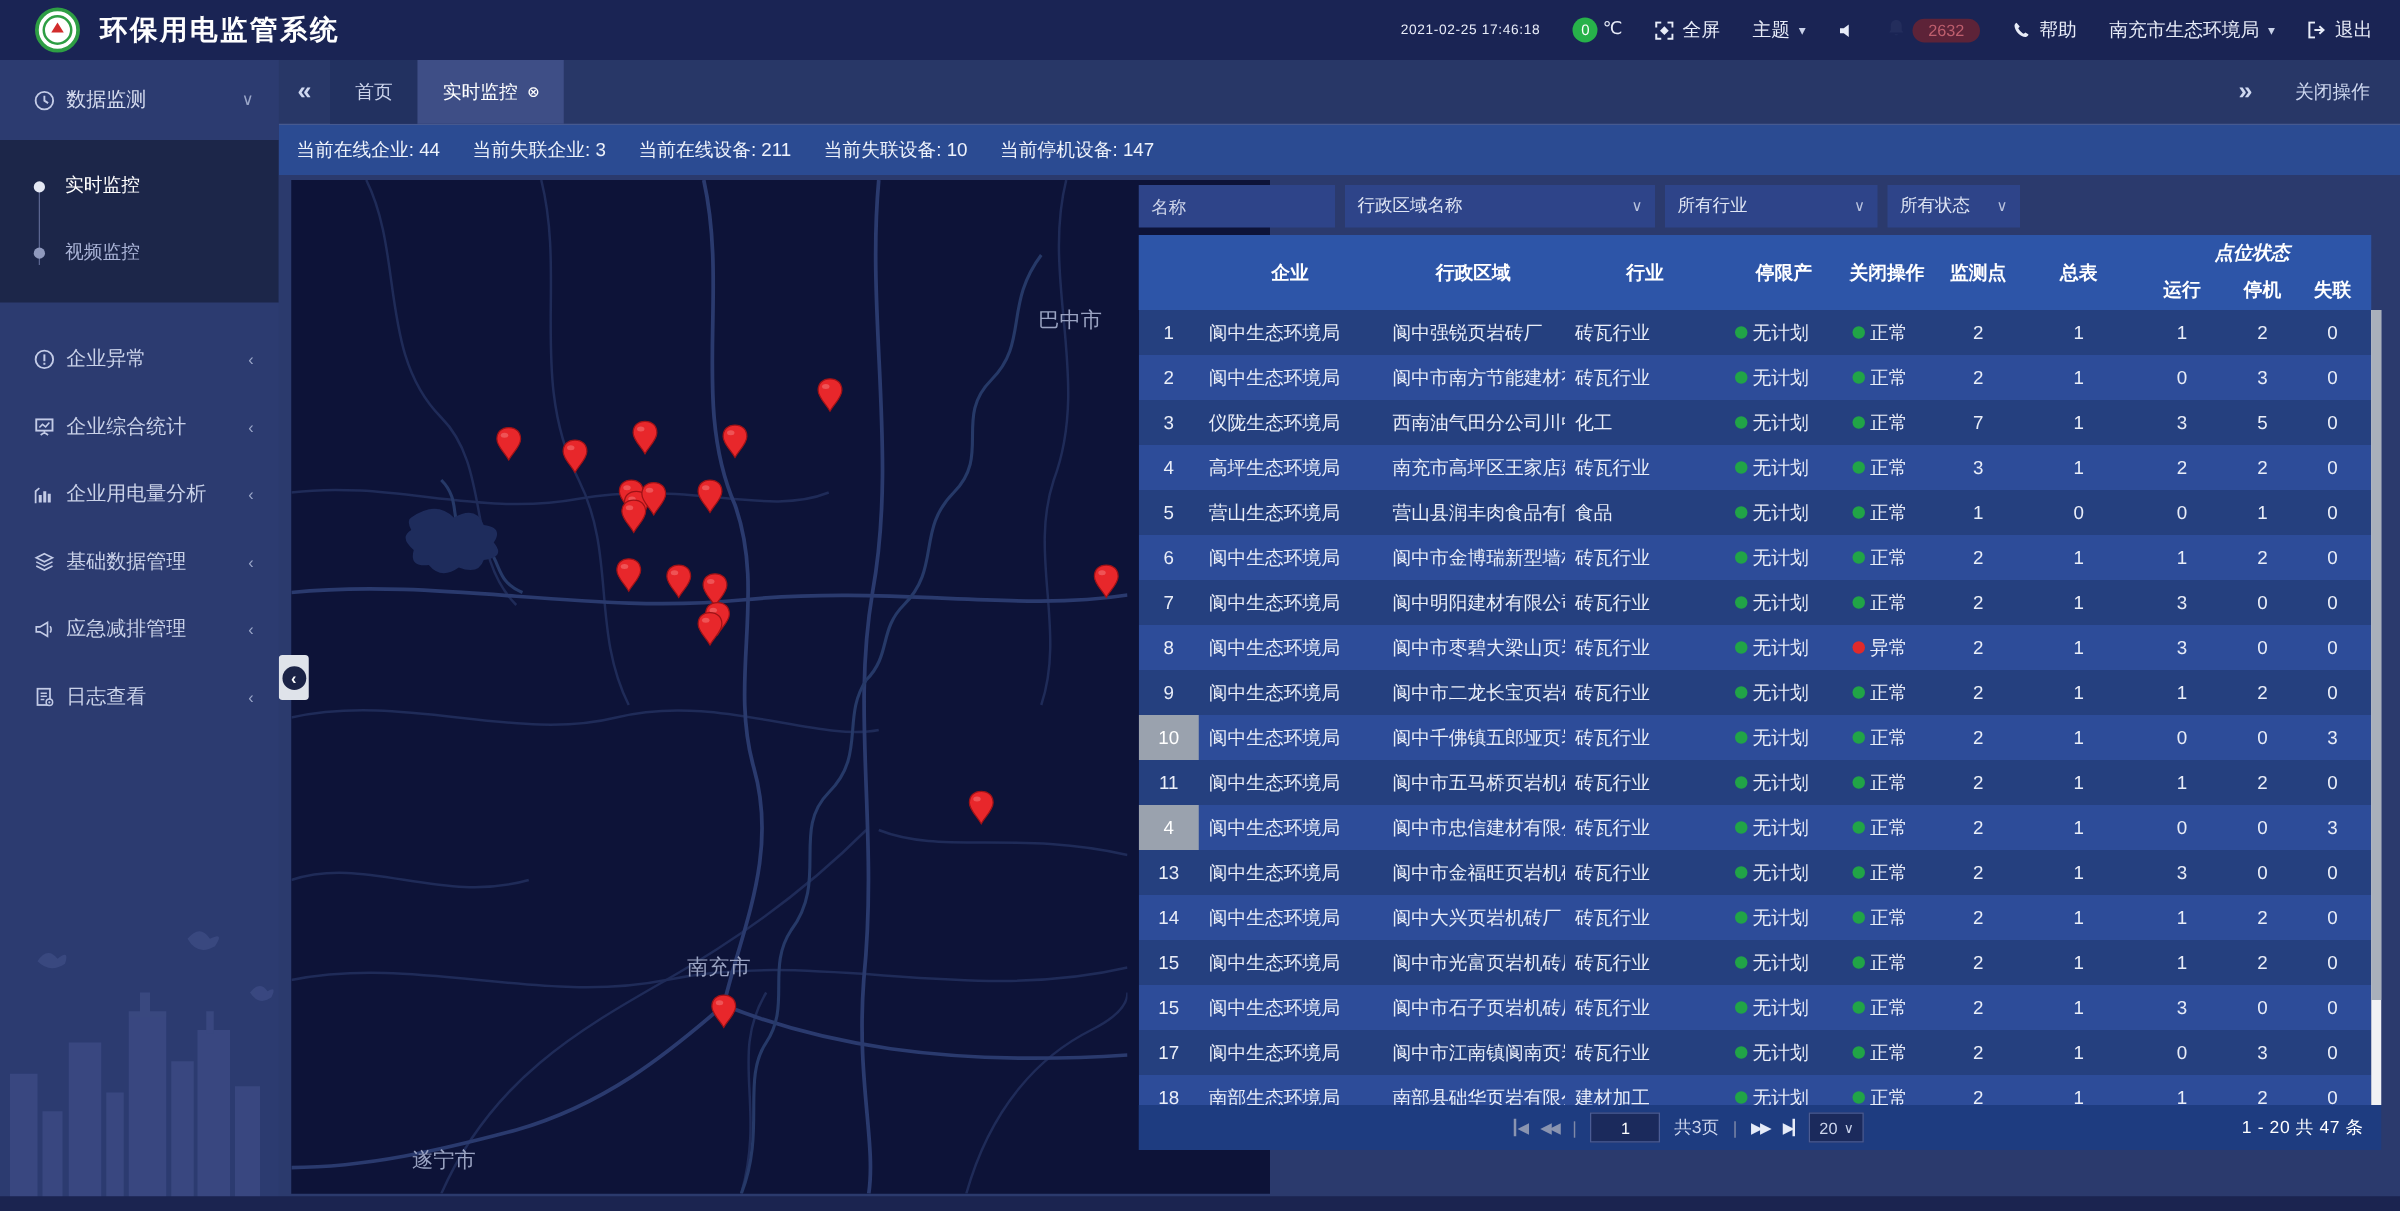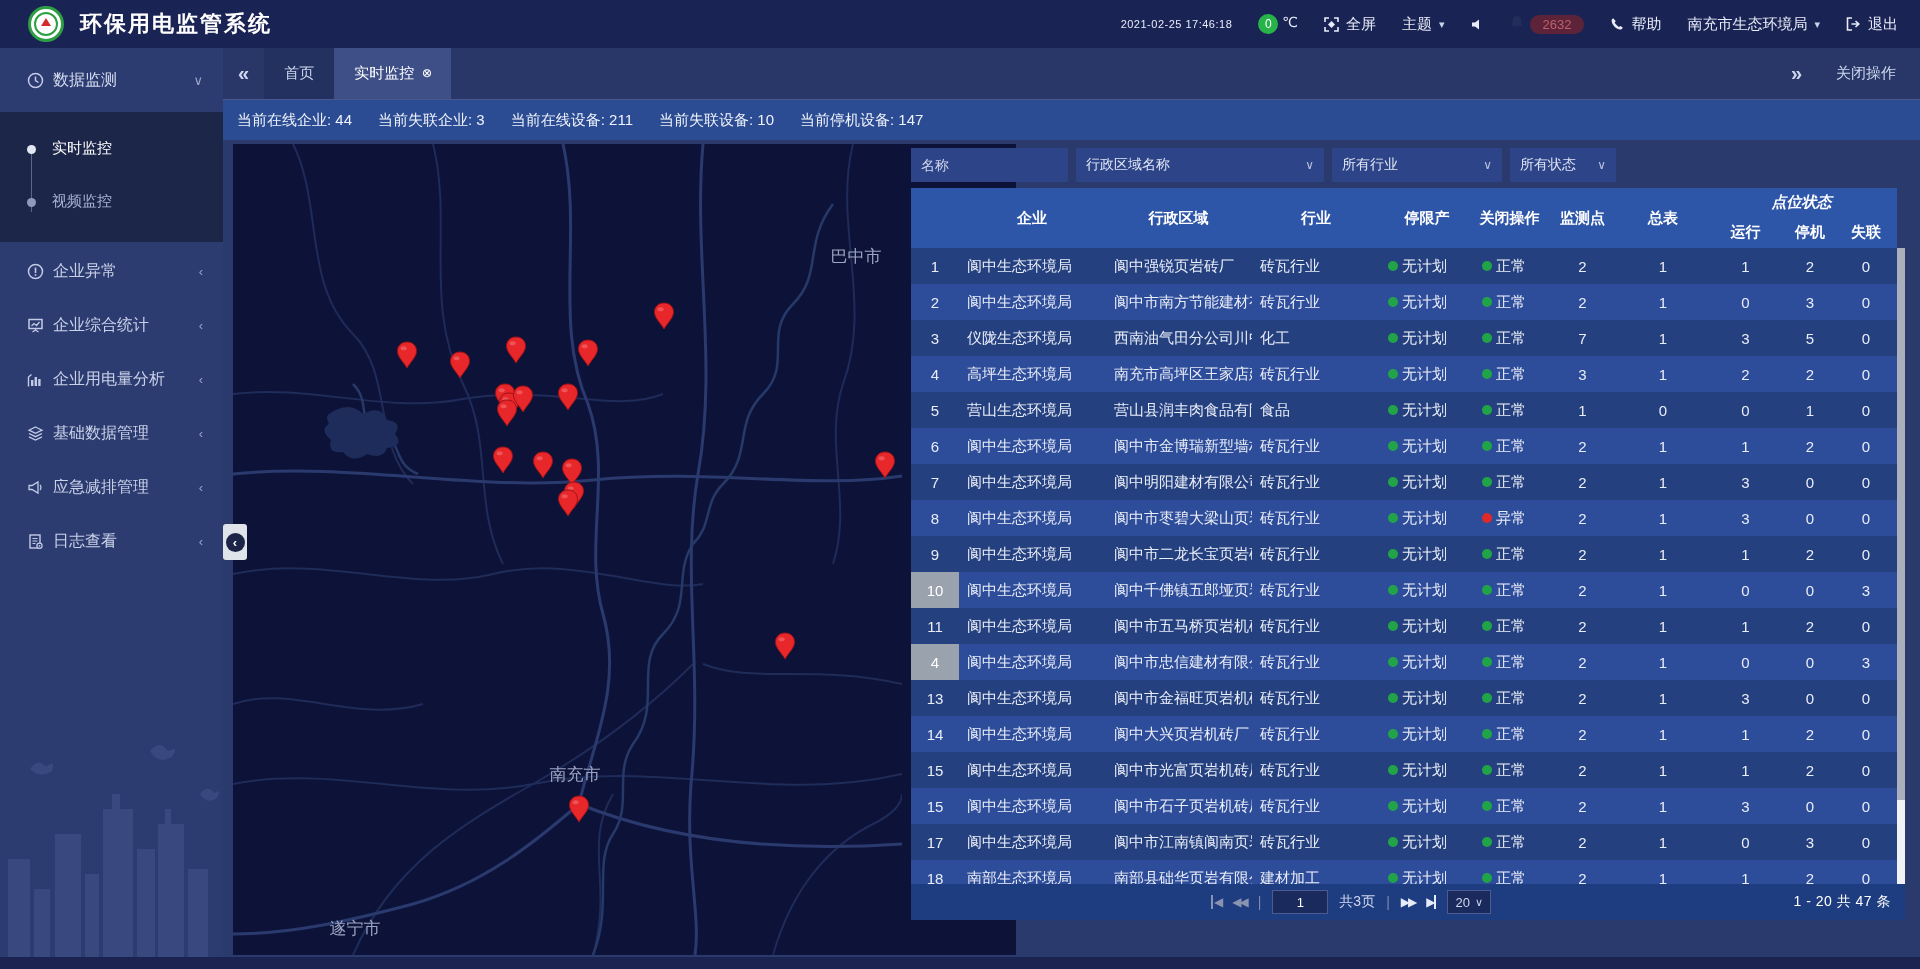--- a/index.html
+++ b/index.html
@@ -36,7 +36,7 @@
   .submenu-item.active { color:#ffffff; }
   .submenu-item.active .dot { background:#e4e8f4; }
   .menu-item { height:54px; display:flex; align-items:center; padding-left:27px; color:#c9d1e8; font-size:16px; cursor:pointer; }
-  .menu-list { padding-top:2px; }
+  .menu-list { padding-top:18px; }
   .skyline { position:absolute; left:0; bottom:0; width:223px; height:230px; opacity:.5; }
 
   

